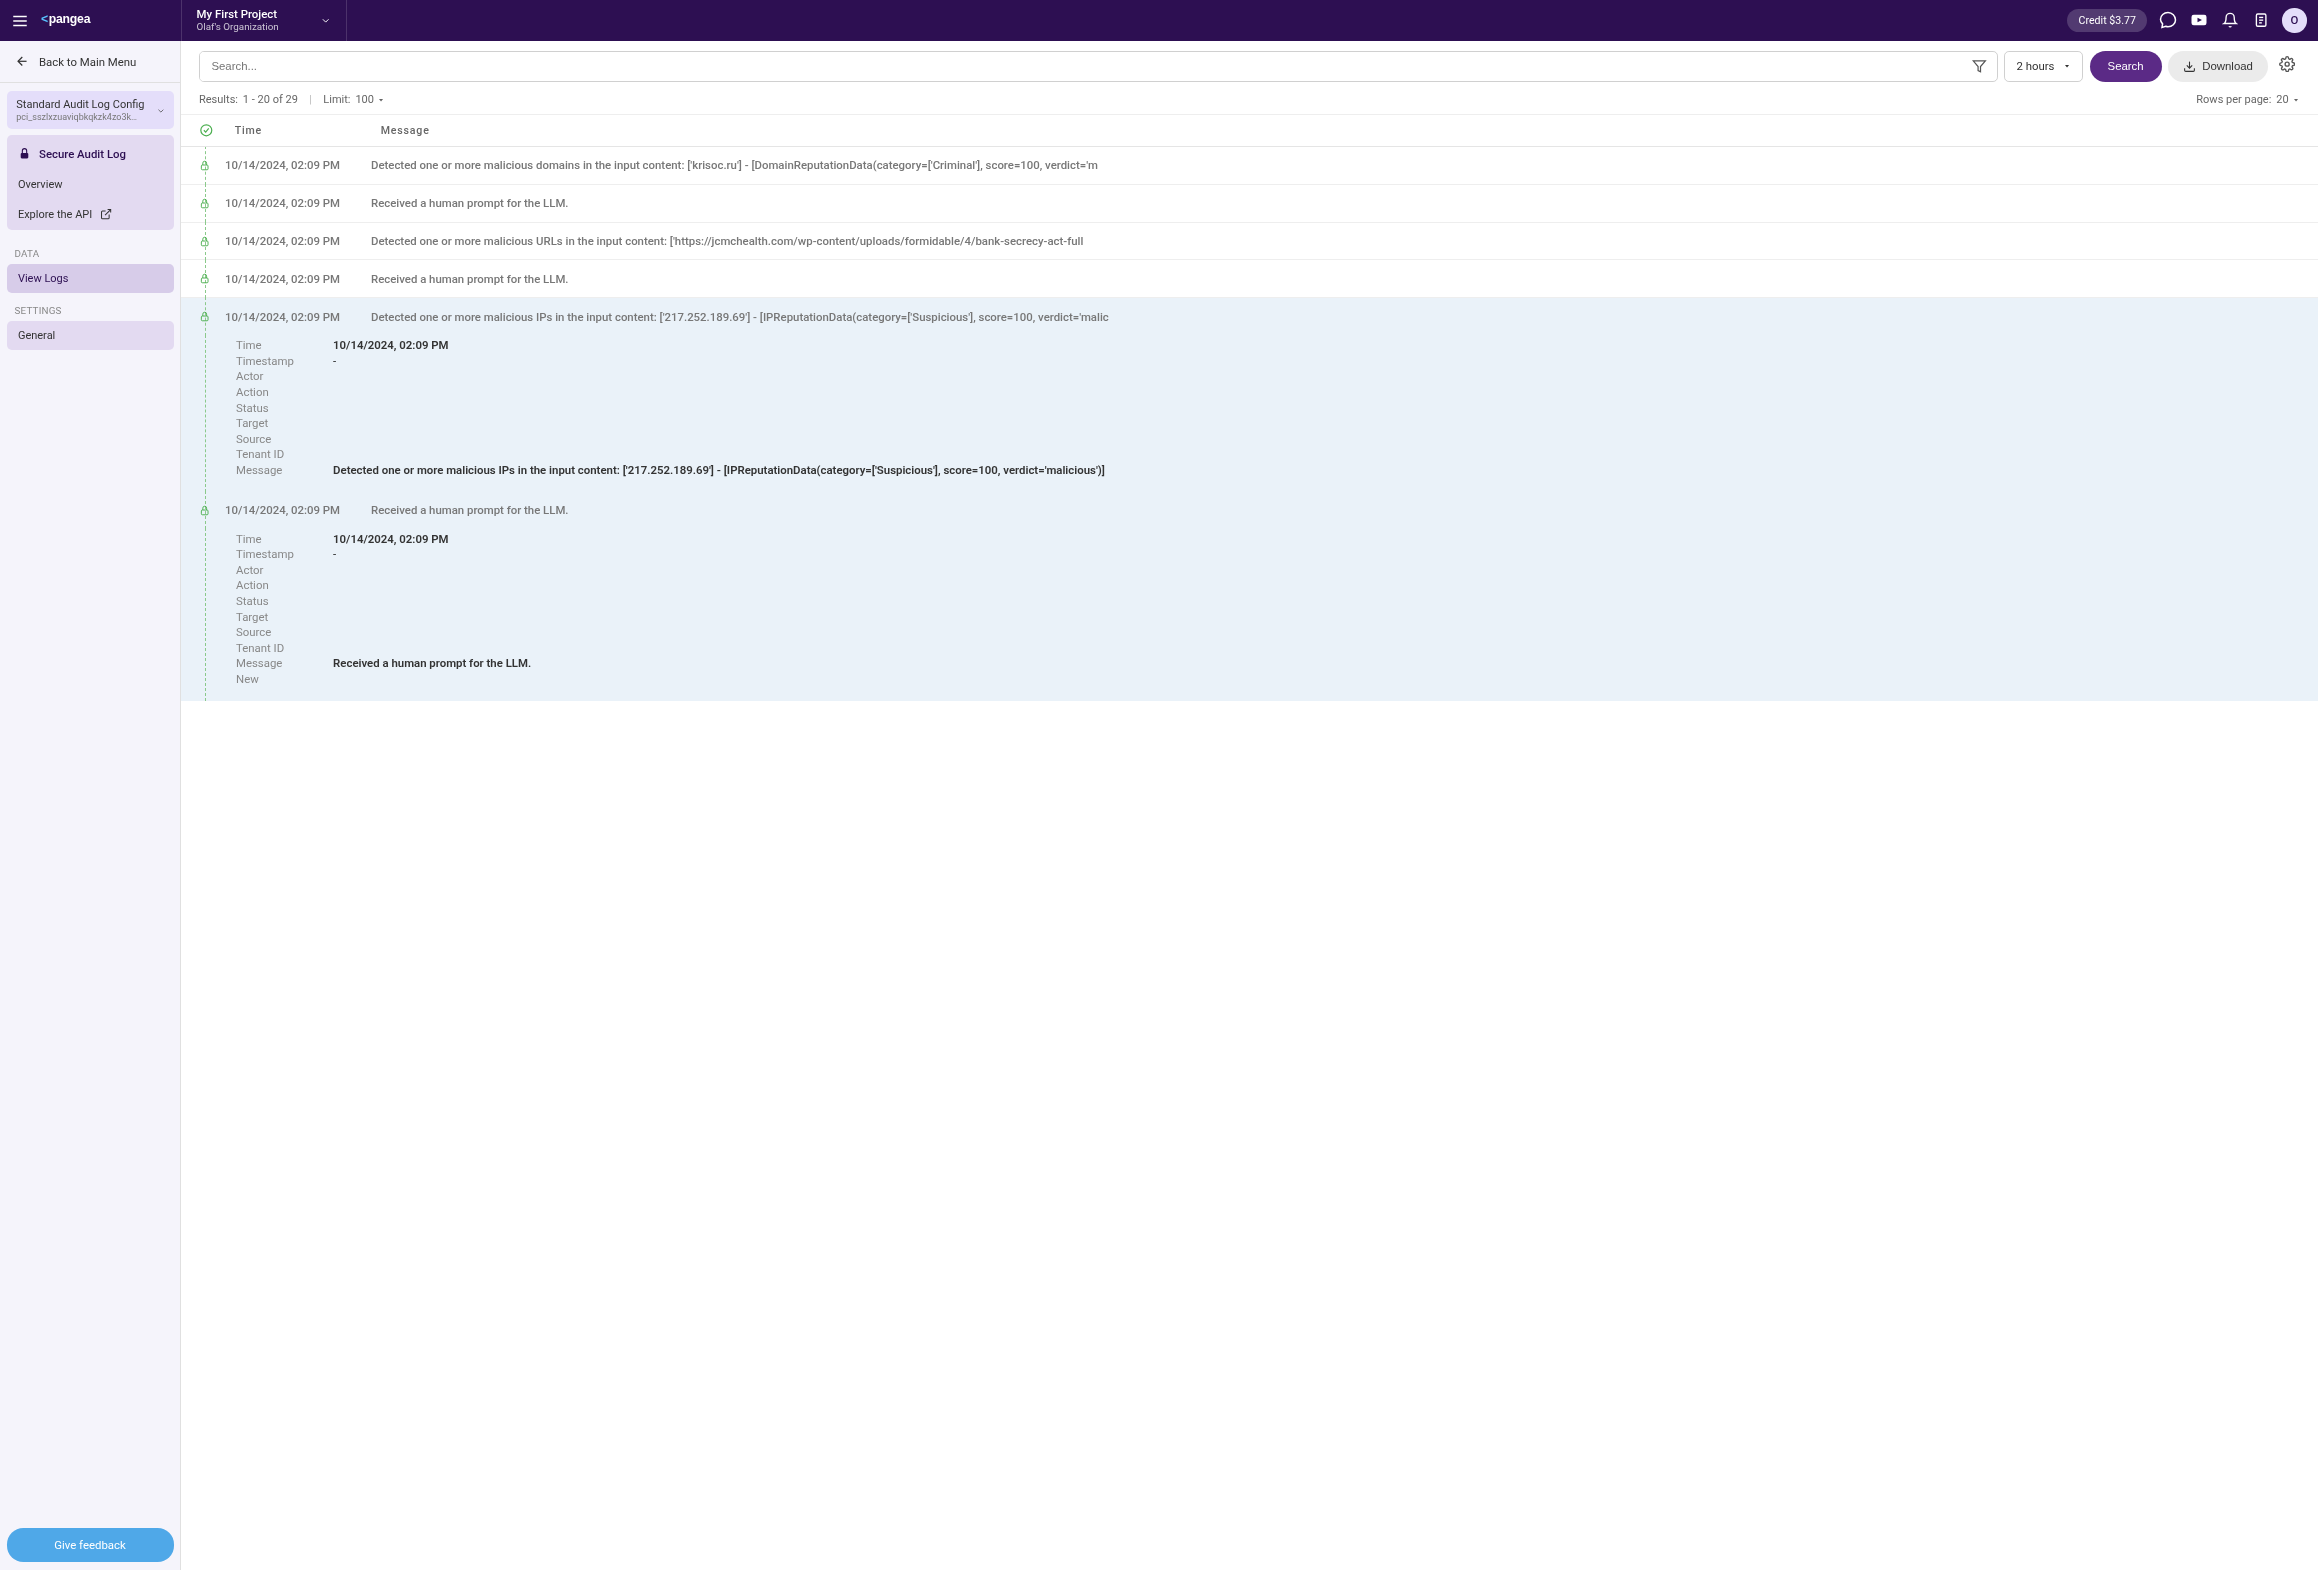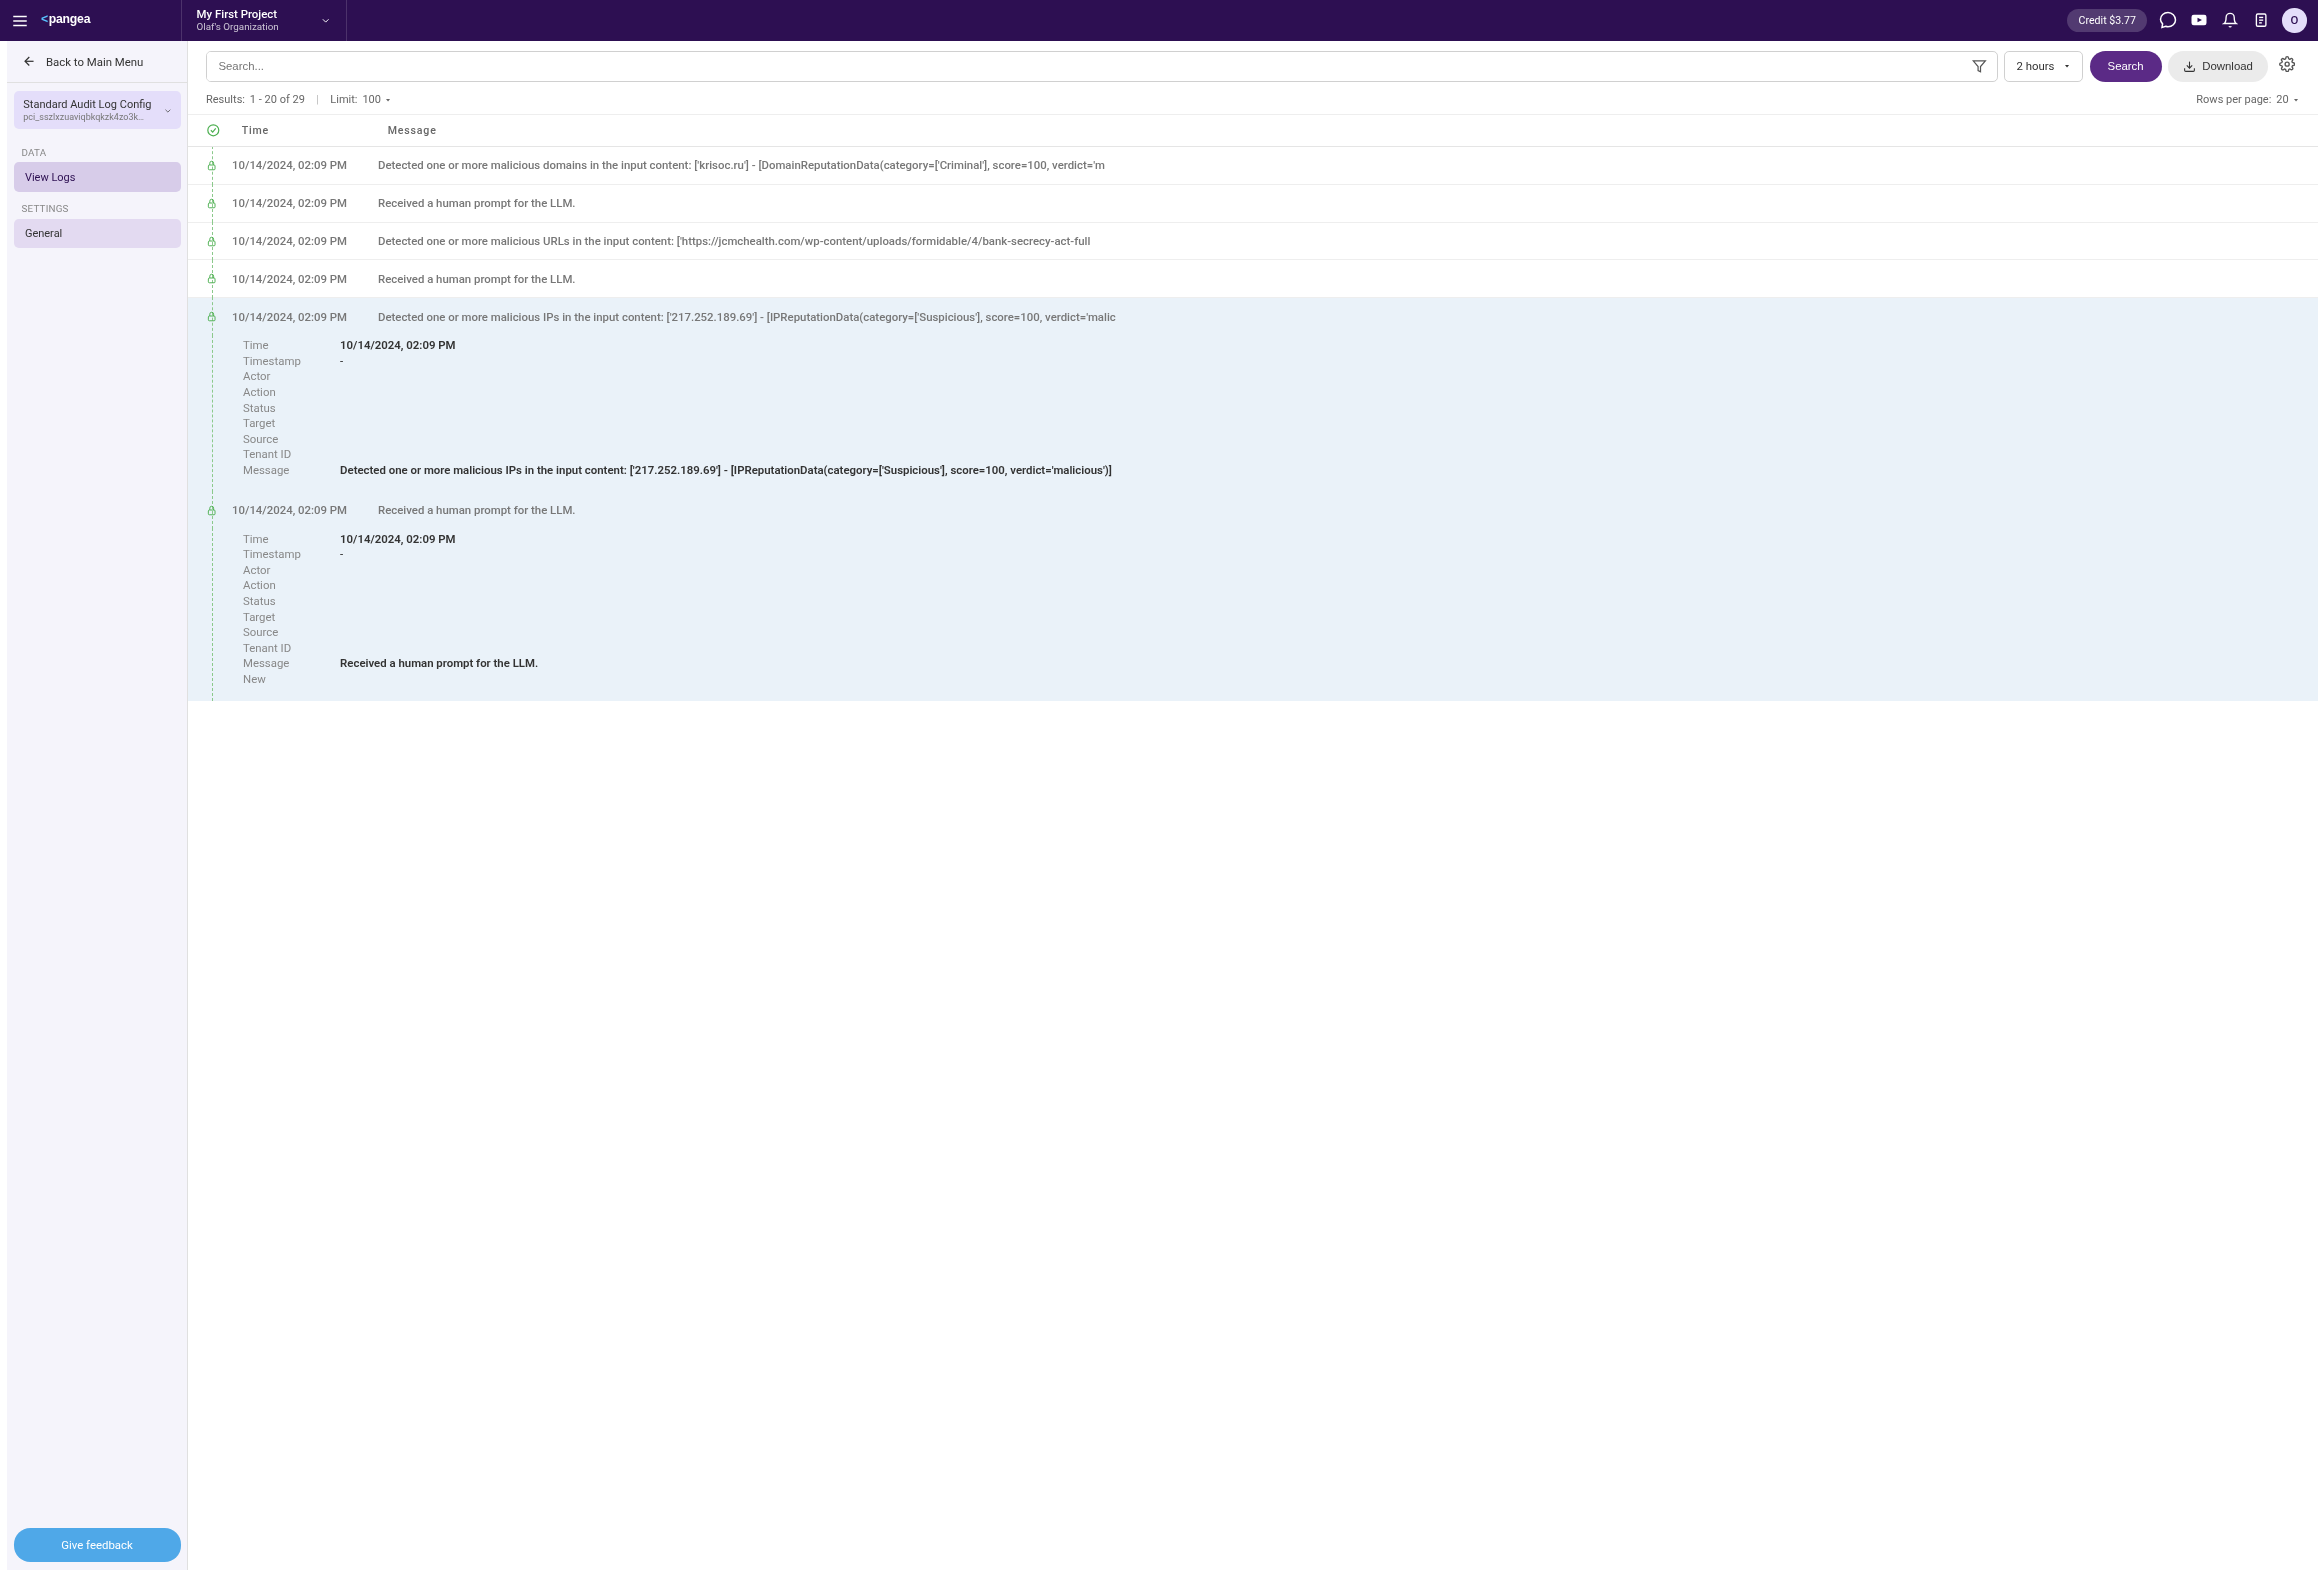--- a/index.html
+++ b/index.html
@@ -22,7 +22,7 @@
 
 
 .layout { display: flex; height: calc(100vh - 41px); }
-.sidebar { width: 181px; border-right: 0.8px solid #e0e0e0; background: #f5f4fb; display: flex; flex-direction: column; margin-left: 7px; }
+.sidebar { width: 181px; border-right: 0.8px solid #e0e0e0; background: #f5f4fb; display: flex; flex-direction: column; }
 .back-link { display: flex; align-items: center; gap: 9.8px; padding: 0 14.6px; height: 42px; border-bottom: 0.8px solid #e0e0e0; cursor: pointer; font-size: 11.4px; color: #333; }
 
 .config-block { margin: 8.1px 6.5px 6.5px 6.5px; background: #e4defa; border-radius: 4.9px; padding: 6.5px 9.8px; position: relative; cursor: pointer; }

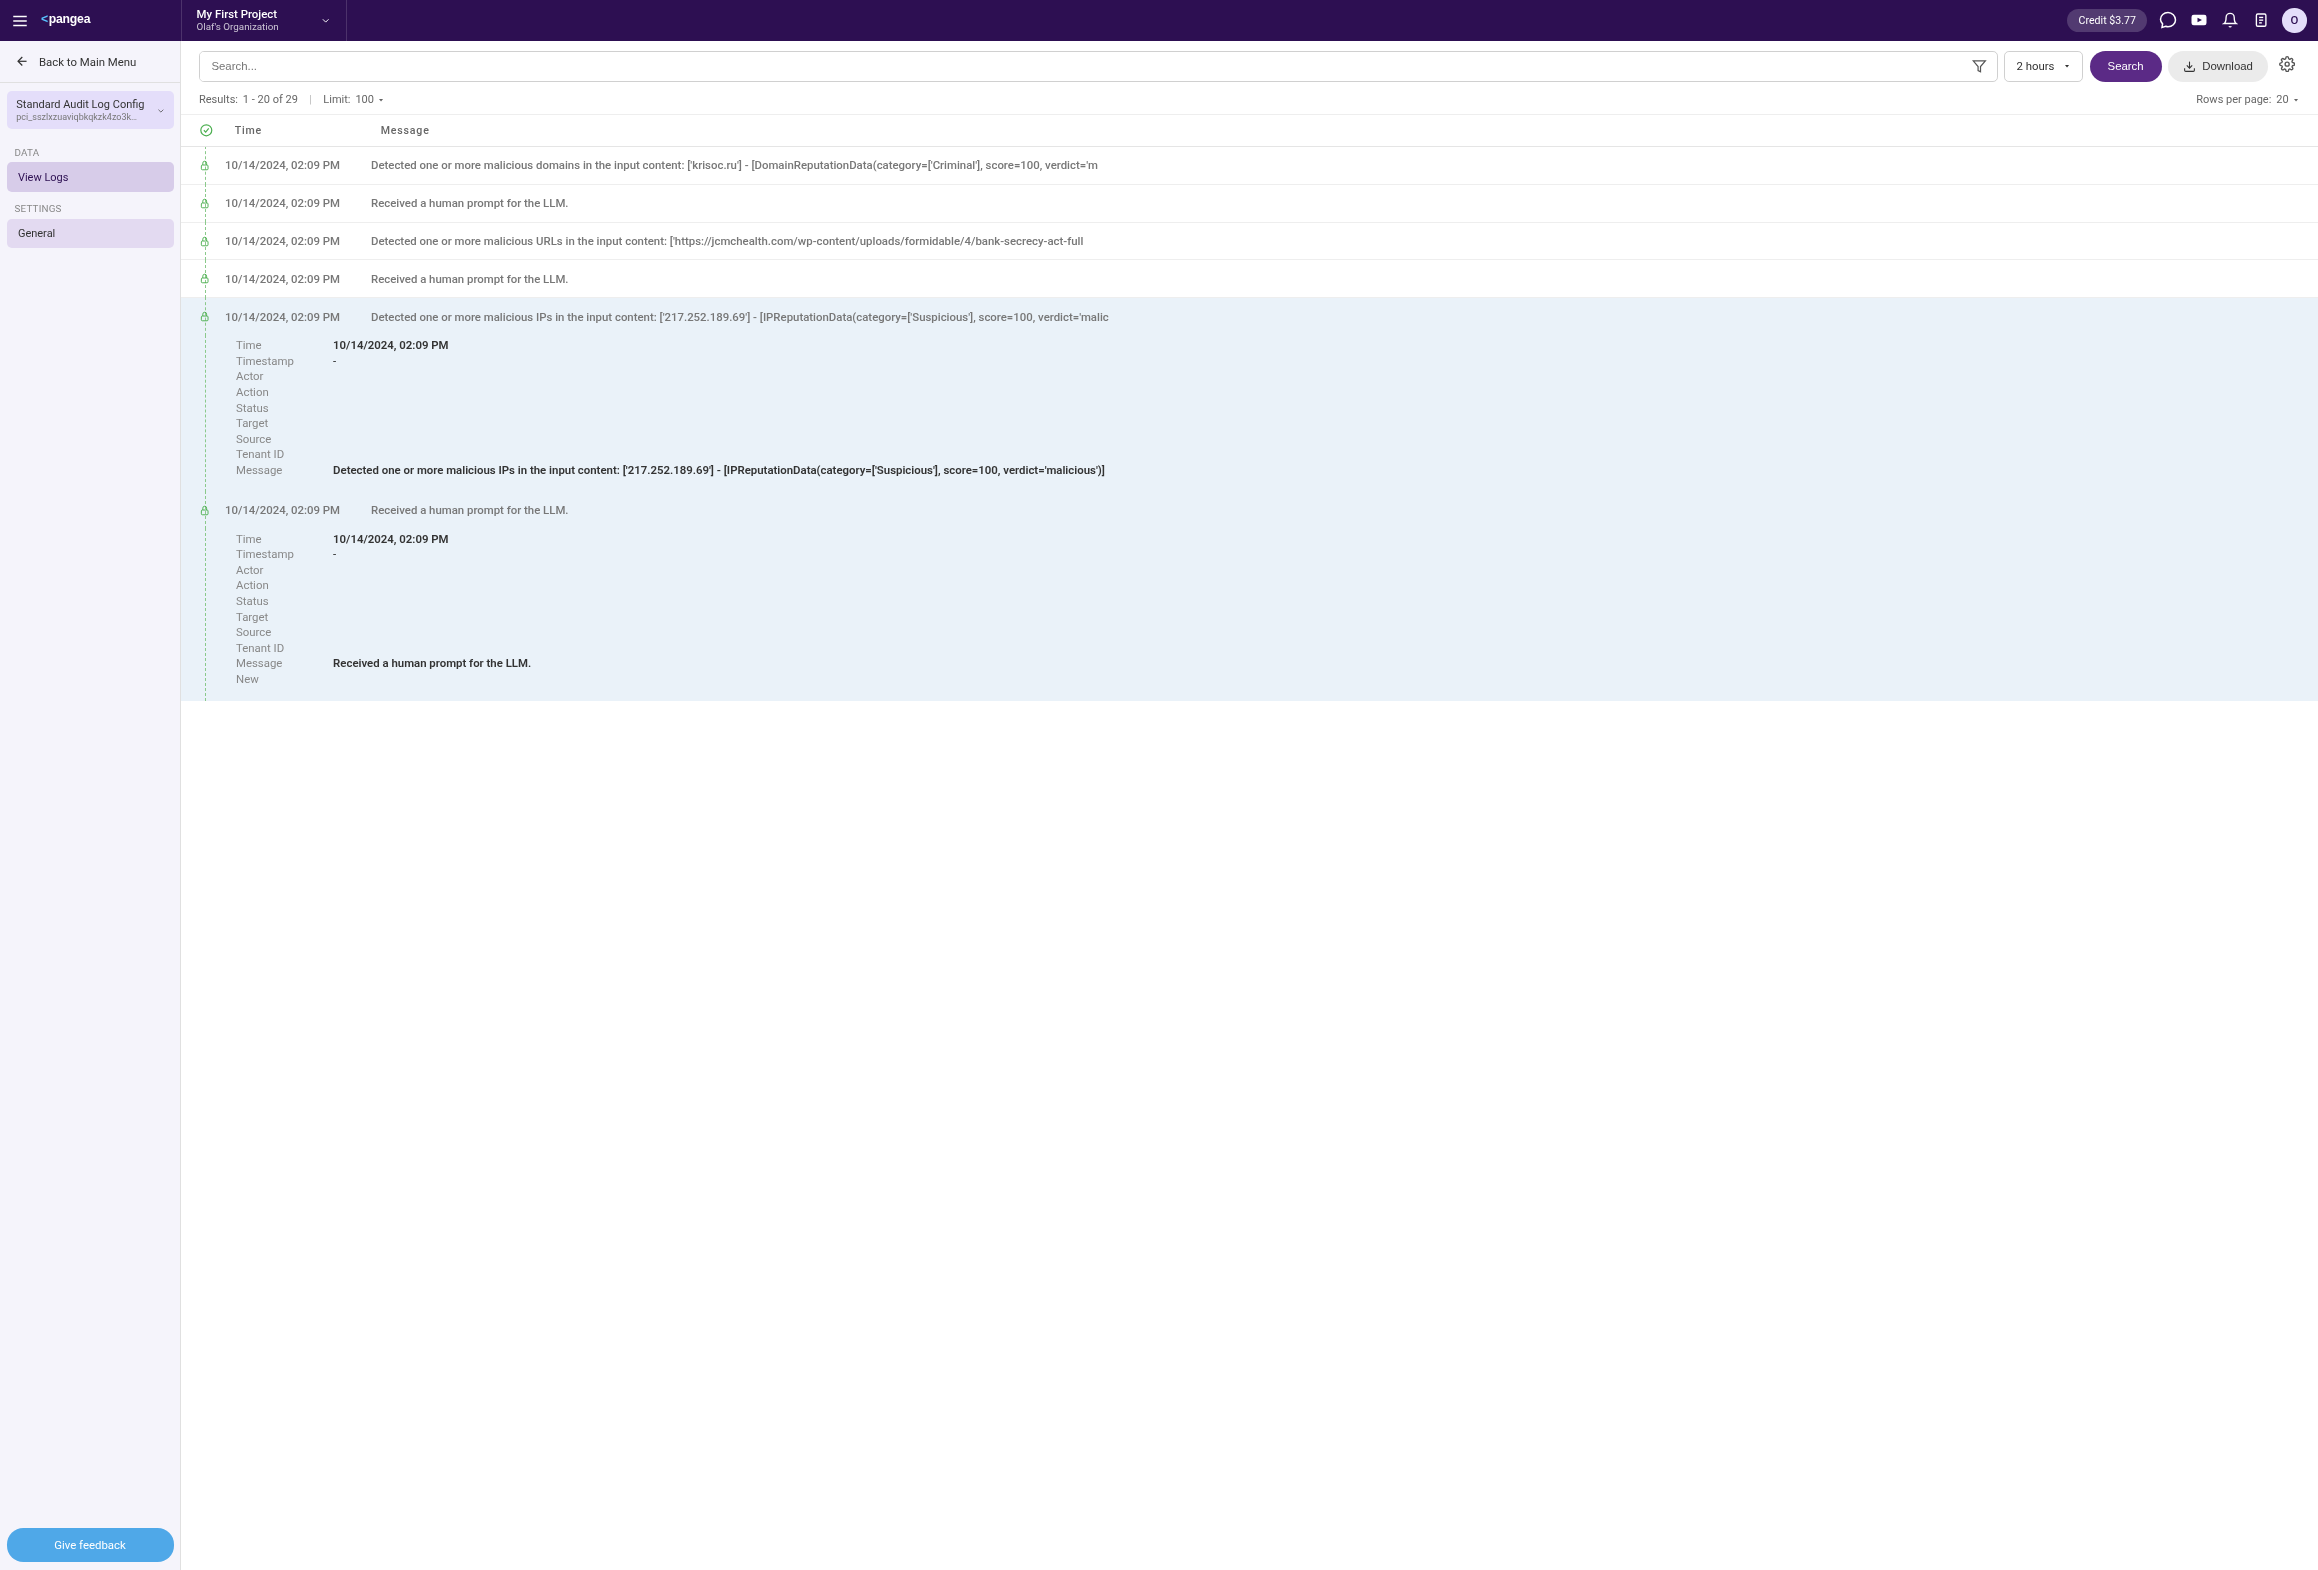--- a/index.html
+++ b/index.html
@@ -169,6 +169,26 @@
         </div>
     </div>
 
+    <div class="nav-section">
+      <div class="nav-head">
+        <svg width="13" height="13" viewBox="0 0 24 24" fill="currentColor">
+            <rect x="5" y="11" width="14" height="10" rx="2"></rect>
+            <path d="M8 11V7a4 4 0 0 1 8 0v4" fill="none" stroke="currentColor" stroke-width="2"></path>
+          </svg>
+        <span>Secure Audit Log</span>
+      </div>
+      <div class="nav-item">
+          <span>Overview</span>
+        </div>
+      <div class="nav-item ext">
+        <span>Explore the API</span>
+        <svg width="12.2" height="12.2" viewBox="0 0 24 24" fill="none" stroke="currentColor" stroke-width="2">
+            <path d="M18 13v6a2 2 0 0 1-2 2H5a2 2 0 0 1-2-2V8a2 2 0 0 1 2-2h6"></path>
+            <polyline points="15 3 21 3 21 9"></polyline>
+            <line x1="10" y1="14" x2="21" y2="3"></line>
+          </svg>
+      </div>
+    </div>
 
     <div class="nav-label">DATA</div>
     <div class="nav-leaf active">View Logs</div>

